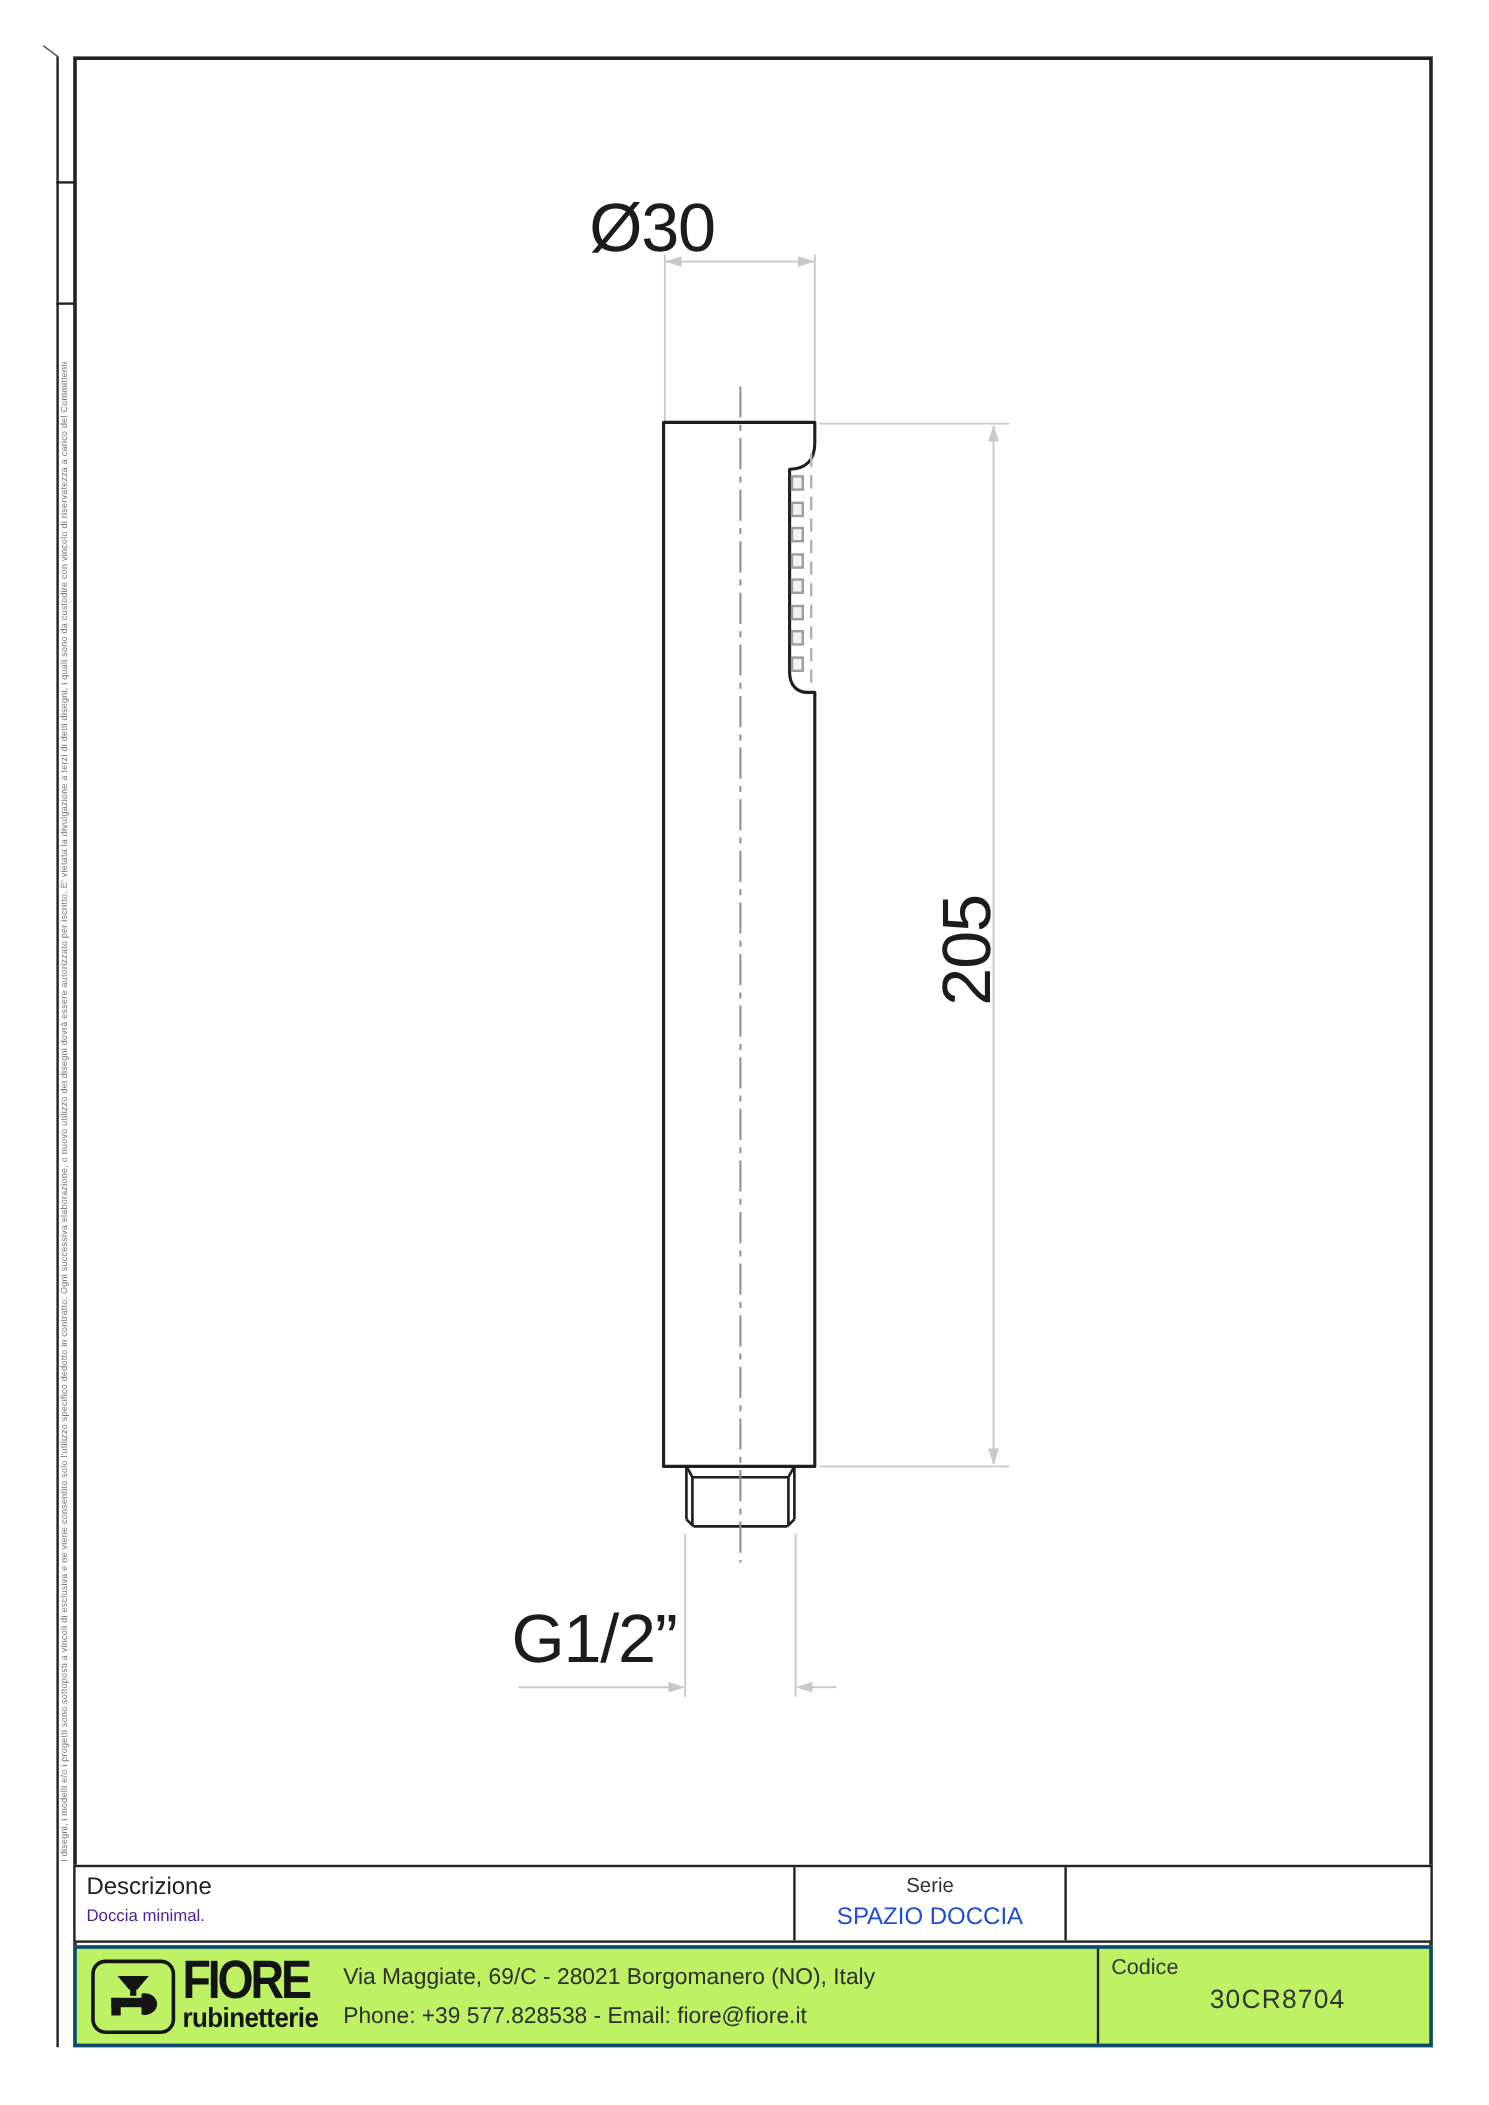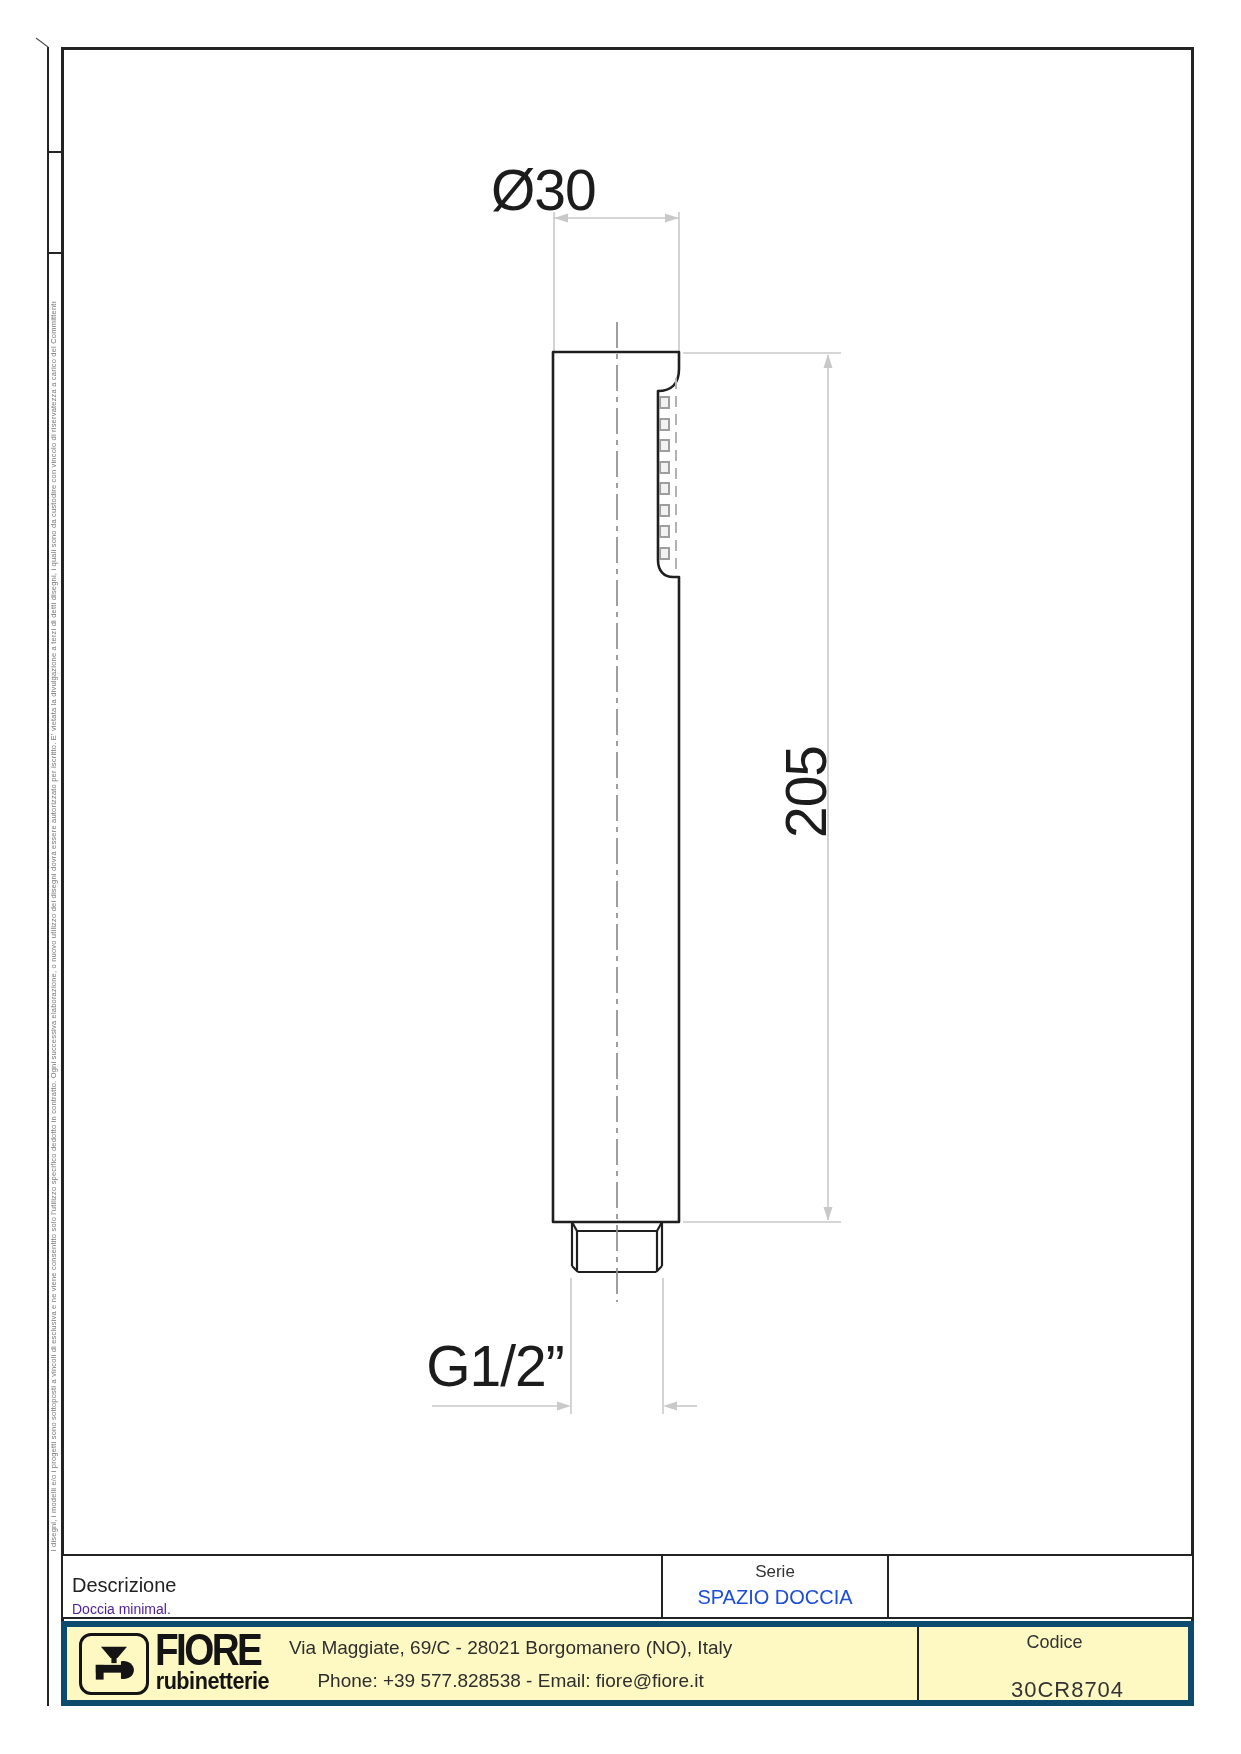--- a/index.html
+++ b/index.html
@@ -39,7 +39,7 @@
   .tb-row2{left:61px;top:1621px;width:1133px;height:85px;
     border:6px solid #0c4a6e;box-sizing:border-box;display:flex;background:#fef9c3;text-align:center;}
   .tb-cell{box-sizing:border-box;height:100%;}
-  .tb-desc{width:600px;border-right:2px solid #232323;padding:18px 9px;}
+  .tb-desc{width:600px;border-right:2px solid #232323;padding:5px 9px;}
   .tb-serie{width:226px;border-right:2px solid #232323;text-align:center;}
   .tb-empty{flex:1;}
   .tb-label{font-size:20px;color:#222222;}

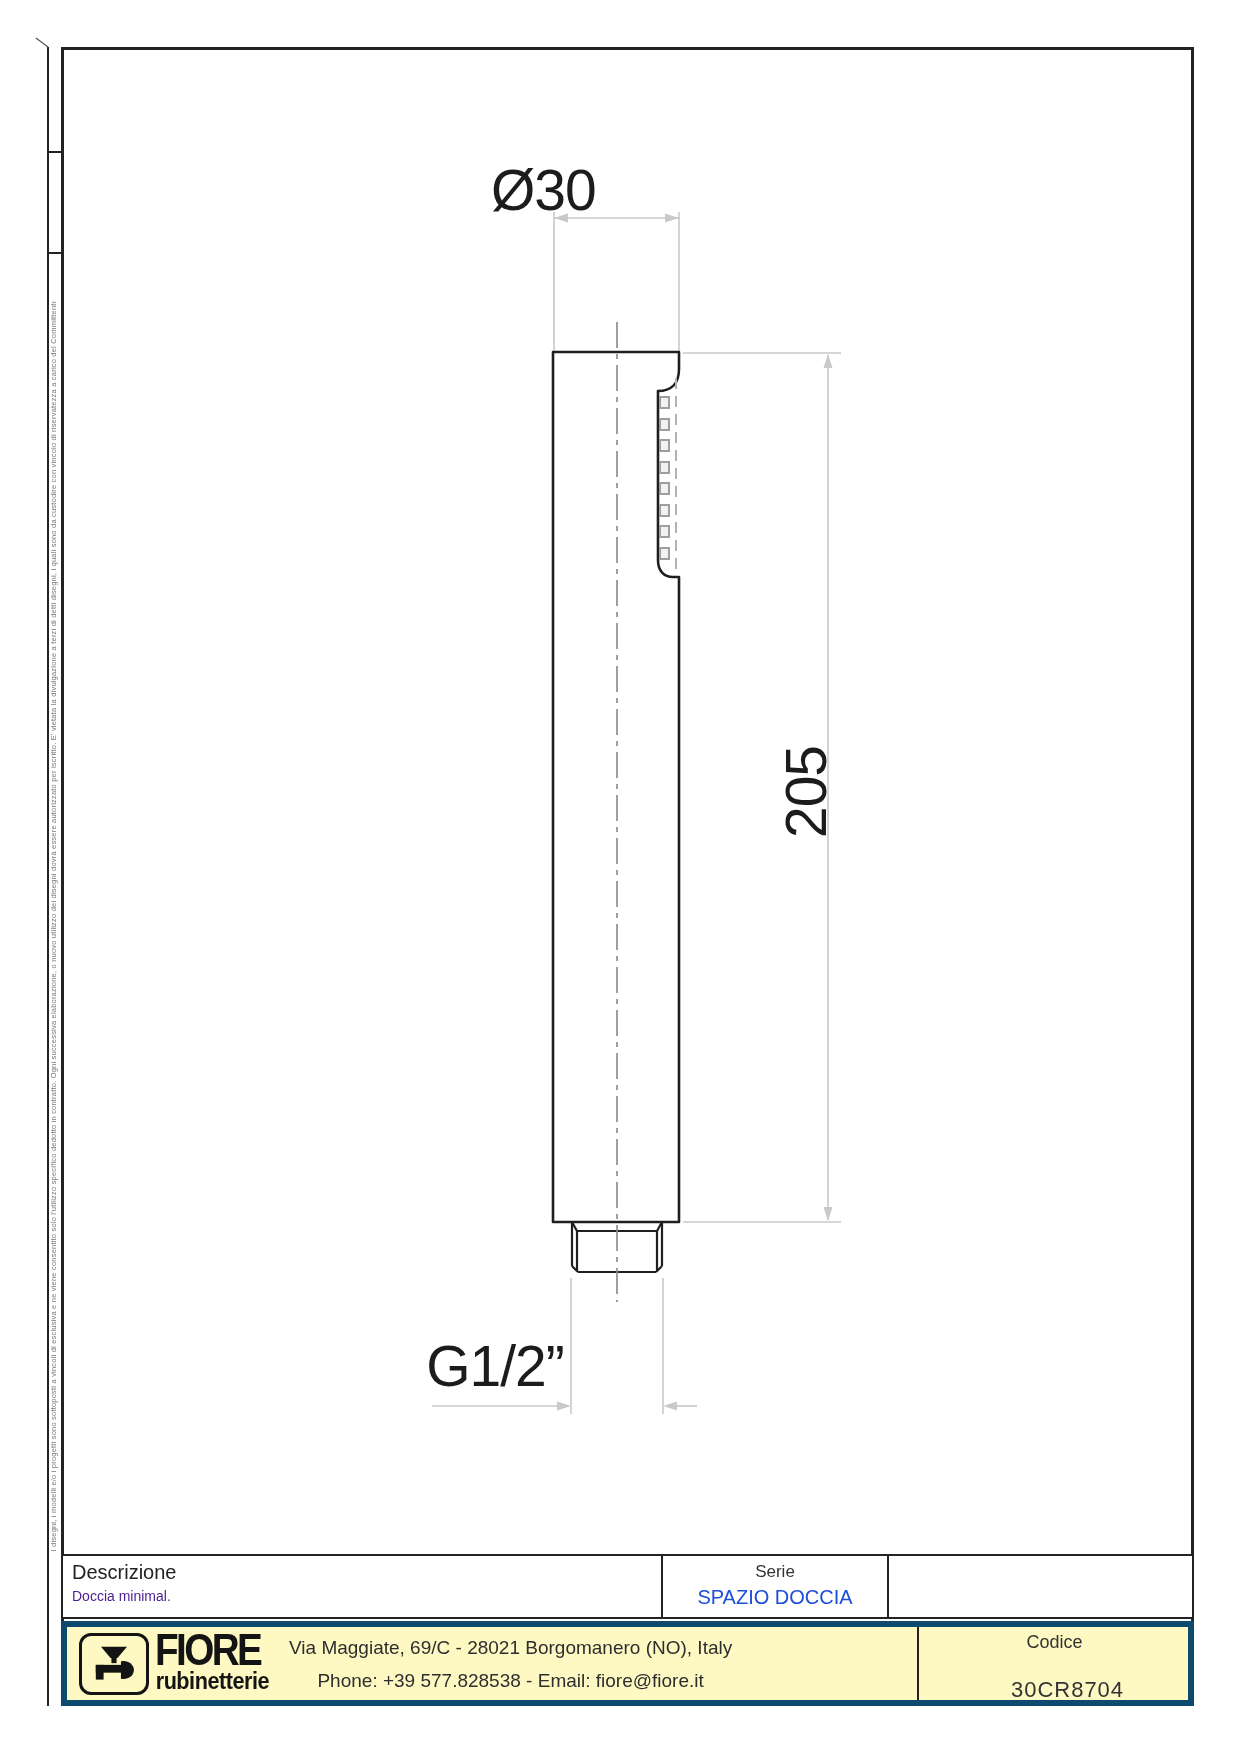--- a/index.html
+++ b/index.html
@@ -37,7 +37,7 @@
   .tb-row1{left:61px;top:1554px;width:1133px;height:65px;
     border:2.5px solid #232323;box-sizing:border-box;display:flex;background:#fff;}
   .tb-row2{left:61px;top:1621px;width:1133px;height:85px;
-    border:6px solid #0c4a6e;box-sizing:border-box;display:flex;background:#fef9c3;text-align:center;}
+    border:3px solid #0c4a6e;box-sizing:border-box;display:flex;background:#bef264;}
   .tb-cell{box-sizing:border-box;height:100%;}
   .tb-desc{width:600px;border-right:2px solid #232323;padding:5px 9px;}
   .tb-serie{width:226px;border-right:2px solid #232323;text-align:center;}

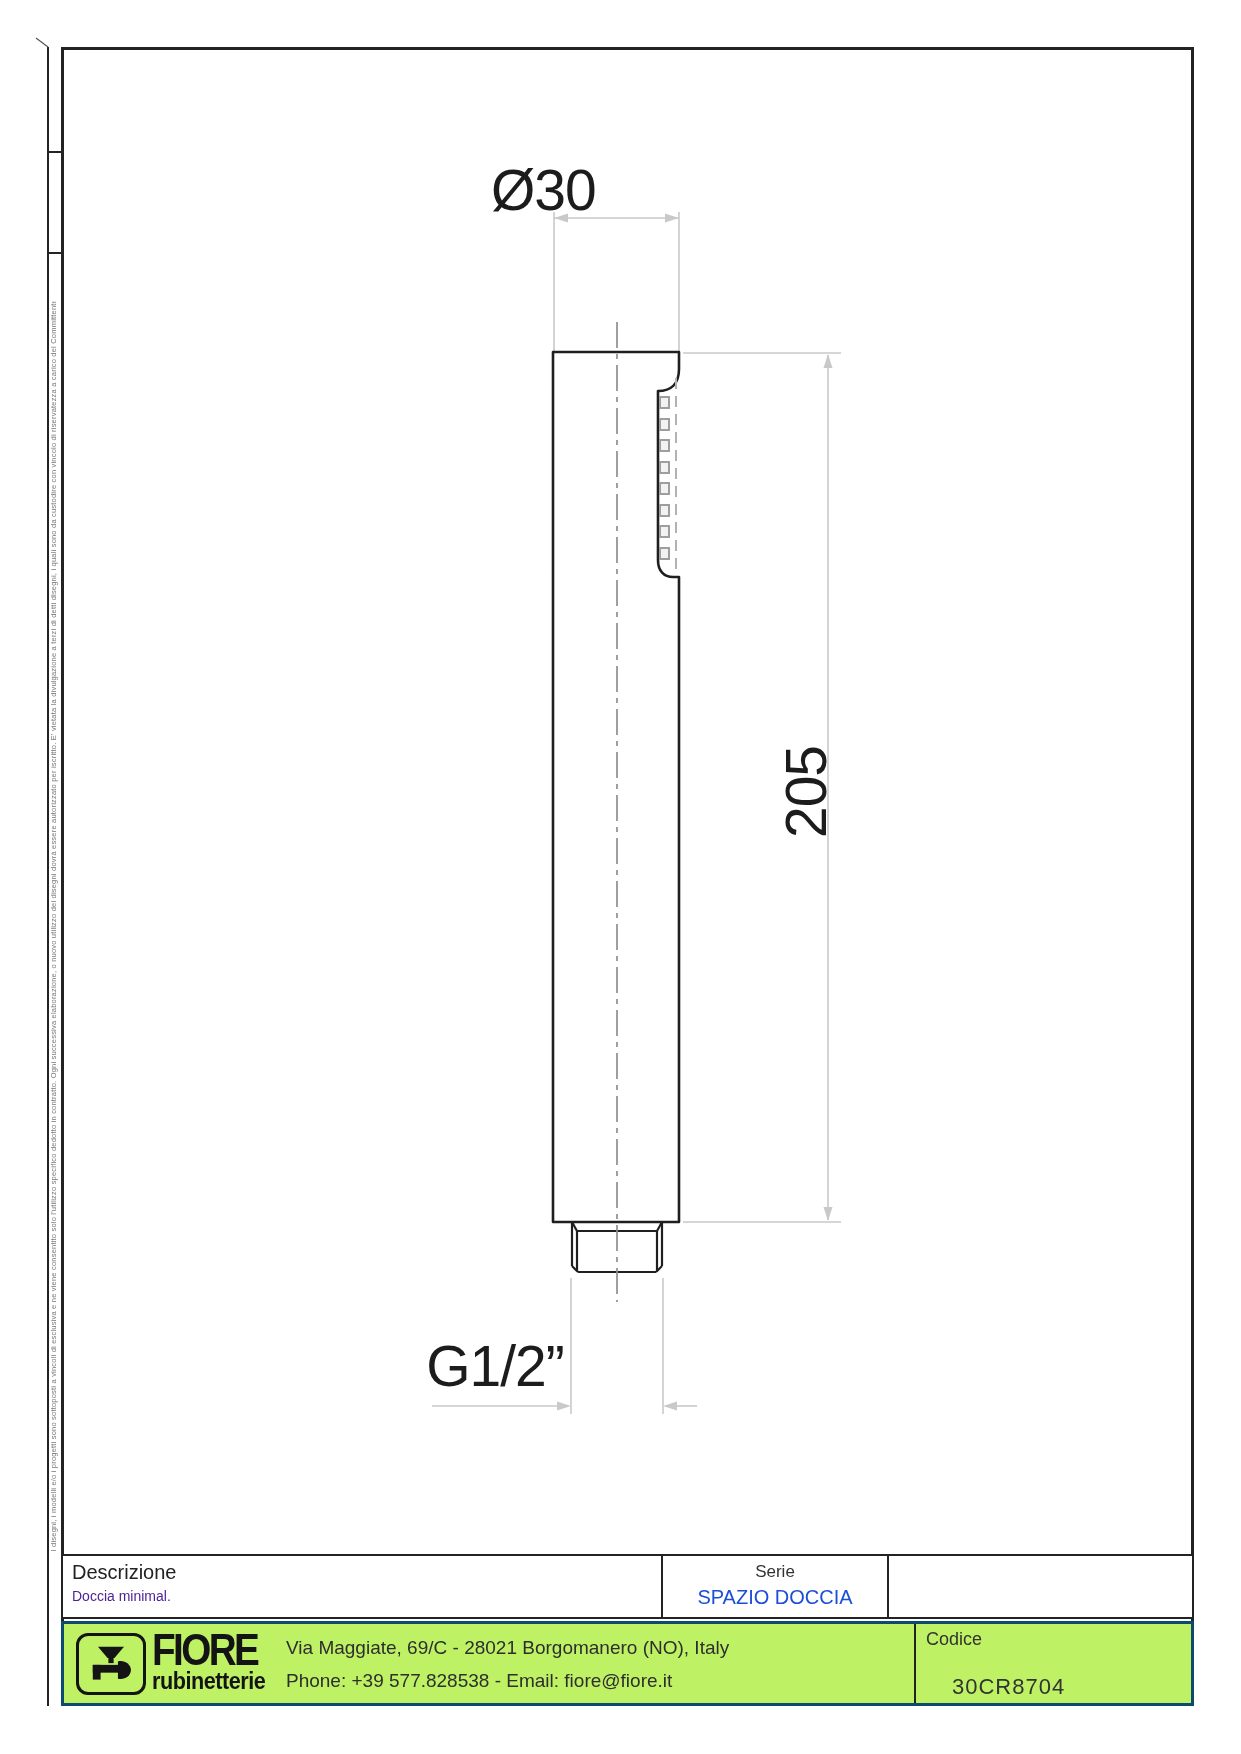--- a/index.html
+++ b/index.html
@@ -57,7 +57,7 @@
   .brand-sub{font-size:23px;font-weight:bold;color:#141414;letter-spacing:-0.5px;
     transform:scaleX(0.94);transform-origin:left center;margin-top:0px;}
   .addr-col{margin-left:12px;font-size:19px;color:#2e2e2e;line-height:33px;}
-  .tb-codecell{flex:1;padding:5px 8px 0 10px;display:flex;flex-direction:column;}
+  .tb-codecell{flex:1;padding:5px 8px 0 10px;display:flex;flex-direction:row;}
   .tb-code-label{font-size:18px;color:#333;}
   .tb-code-value{font-size:22px;color:#333;margin-top:24px;padding-left:26px;letter-spacing:1px;}
 

